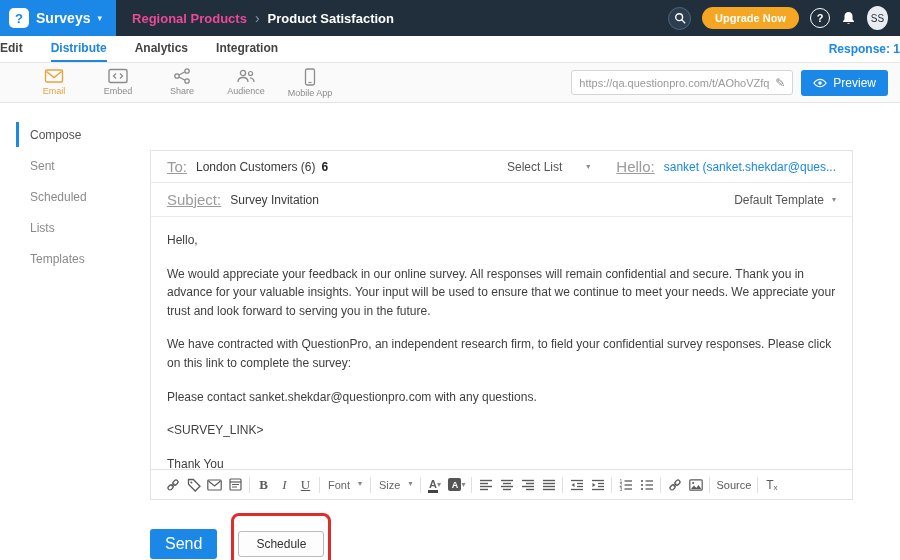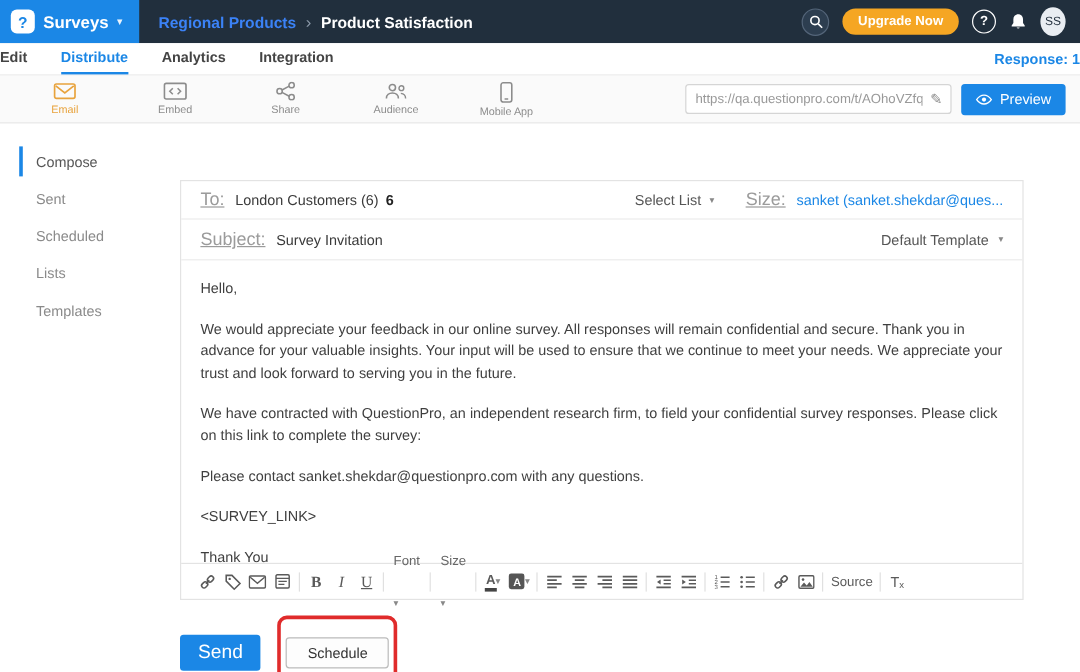--- a/index.html
+++ b/index.html
@@ -19,7 +19,7 @@
   .brand-name { font-size:14px; font-weight:bold; }
   .caret { font-size:9px; color:inherit; opacity:.9; }
   .breadcrumb { display:flex; align-items:center; gap:8px; margin-left:16px; font-size:13px; }
-  .bc-folder { color:#3b82f6; font-weight:bold; cursor:pointer; text-decoration:none; }
+  .bc-folder { color:#ec4899; font-weight:bold; cursor:pointer; text-decoration:none; }
   .bc-chev { color:#8A98A8; font-size:14px; }
   .bc-current { color:#fff; font-weight:bold; }
   .top-actions { margin-left:auto; display:flex; align-items:center; gap:11px; padding-right:12px; }

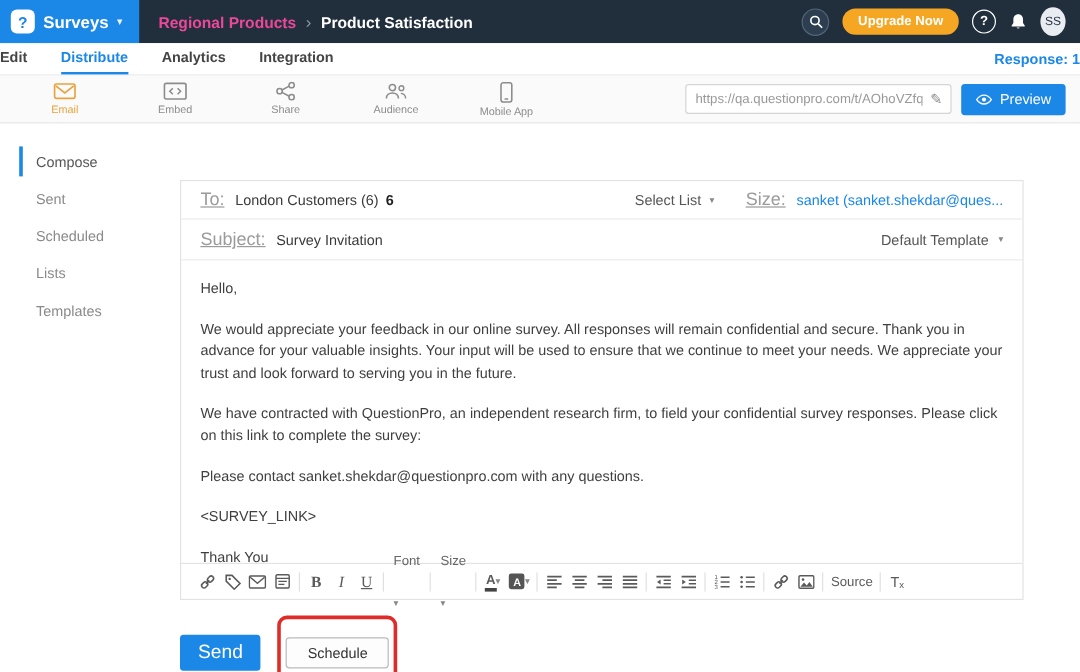--- a/index.html
+++ b/index.html
@@ -43,7 +43,7 @@
   
   .chtoolbar { height:40px; background:#FAFAFA; border-bottom:1px solid #E3E3E3; display:flex; align-items:center;
                padding:0 12px; flex:0 0 auto; }
-  .channels { display:flex; gap:44px; margin-left:18px; }
+  .channels { display:flex; gap:16px; margin-left:18px; }
   .channel { display:flex; flex-direction:column; align-items:center; gap:2px; color:#8C8C8C; cursor:pointer; width:48px; }
   .channel svg { stroke:#8C8C8C; }
   .channel-label { font-size:9px; }

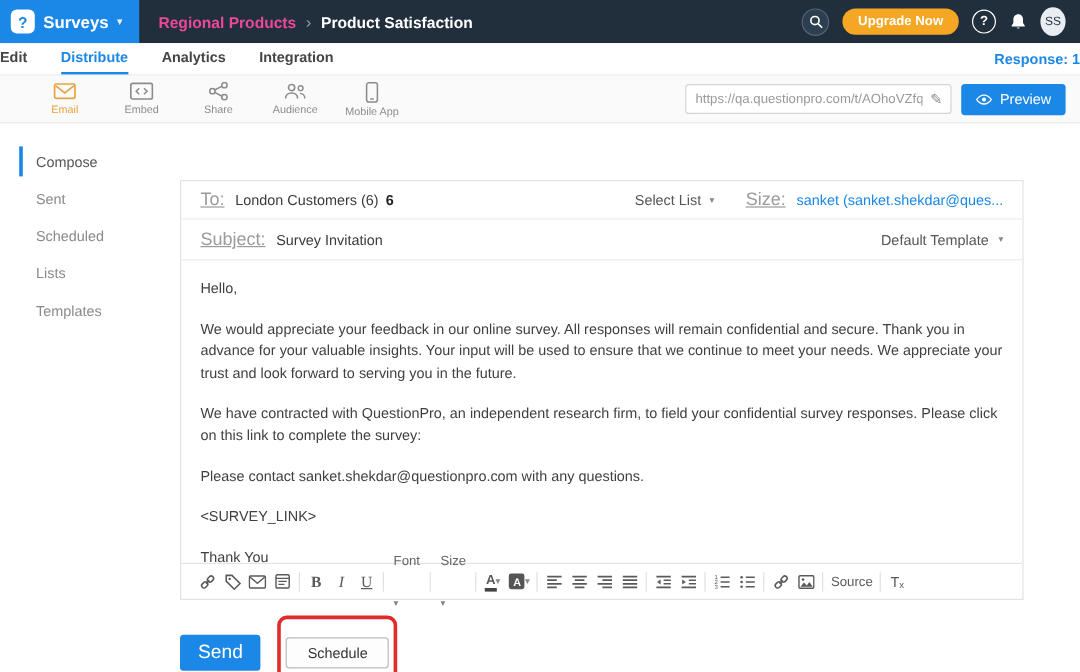--- a/index.html
+++ b/index.html
@@ -73,7 +73,7 @@
   .field-label { color:#9B9B9B; margin-right:9px; font-size:15px;text-decoration:underline; }
   .to-value { color:#3A3A3A; }
   .to-count { font-weight:bold; color:#222; margin-left:6px; }
-  .select-list { margin-left:auto; display:flex; align-items:center; gap:7px; color:#555; cursor:pointer; }
+  .select-list { margin-left:auto; display:flex; align-items:center; gap:24px; color:#555; cursor:pointer; }
   .drop-caret { font-size:8px; color:#888; }
   .from-group { margin-left:26px; display:flex; align-items:center; min-width:0; }
   .from-value { color:#1B87E6; white-space:nowrap; overflow:hidden; max-width:195px; cursor:pointer; }

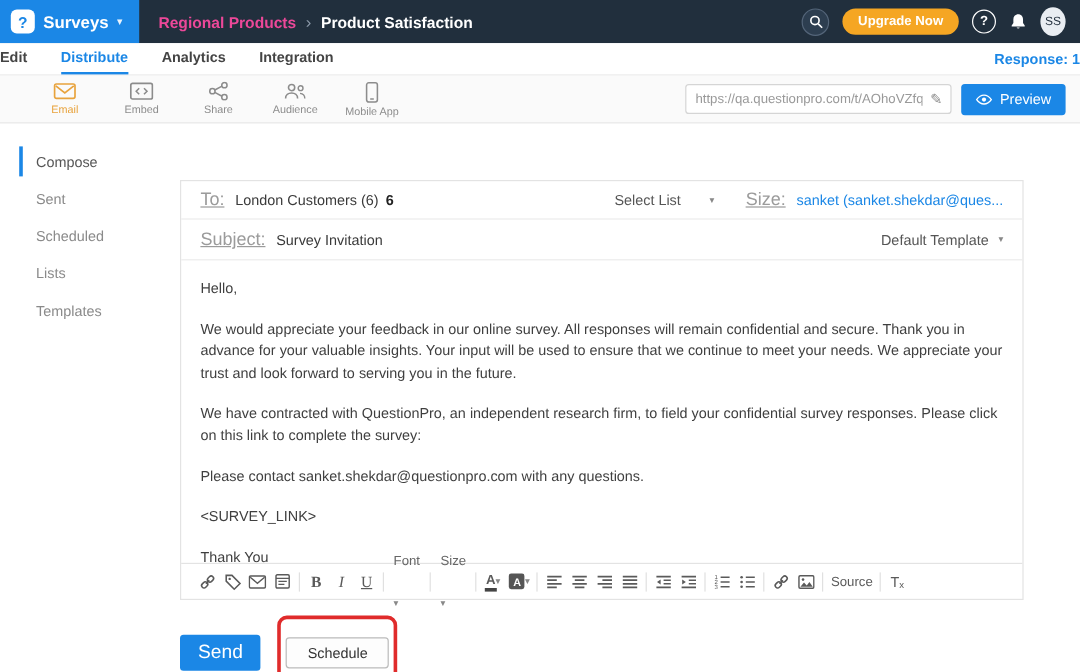--- a/index.html
+++ b/index.html
@@ -229,7 +229,7 @@
             <span class="drop-caret">▾</span>
           </div>
           <div class="from-group">
-            <span class="field-label">Size:</span>
+            <span class="field-label">Hello:</span>
             <span class="from-value">sanket (sanket.shekdar@ques...</span>
           </div>
         </div>

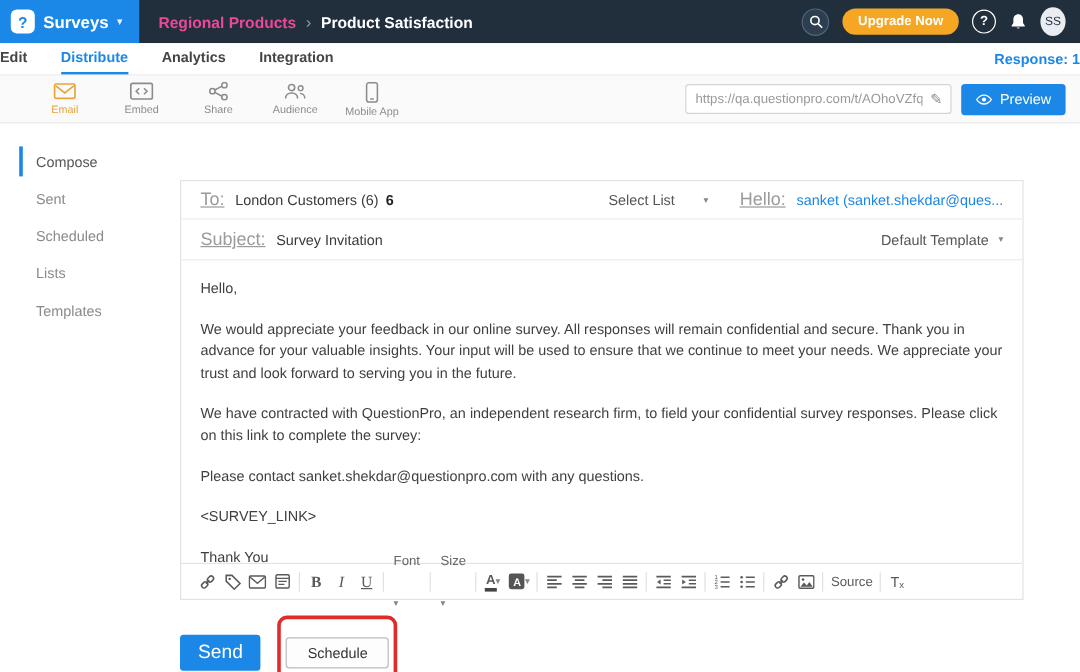--- a/index.html
+++ b/index.html
@@ -91,7 +91,7 @@
   .ebtn.italic { font-family:"Liberation Serif", serif; font-style:italic; font-size:13px; }
   .ebtn.underline { font-family:"Liberation Serif", serif; text-decoration:underline; font-size:13px; }
   .sep { width:1px; height:16px; background:#E0E0E0; flex:0 0 auto; }
-  .edrop { display:flex; align-items:flex-start; gap:24px; font-size:11px; color:#666; cursor:pointer; padding:0 2px;flex-direction:column; }
+  .edrop { display:flex; align-items:flex-start; gap:8px; font-size:11px; color:#666; cursor:pointer; padding:0 2px; }
   .color-a { position:relative; font-size:11px; font-weight:bold; line-height:1; }
   .color-a::after { content:""; position:absolute; left:-1px; right:-1px; bottom:-3px; height:3px; background:#444; }
   .bga { background:#555; color:#fff; width:13px; height:13px; display:flex; align-items:center; justify-content:center;

